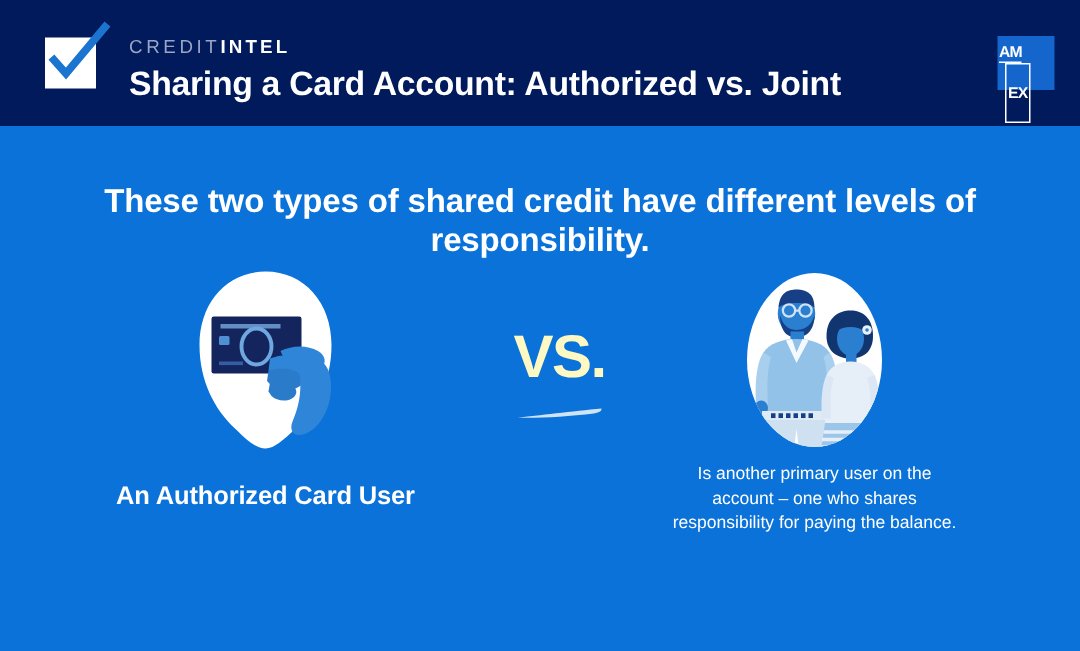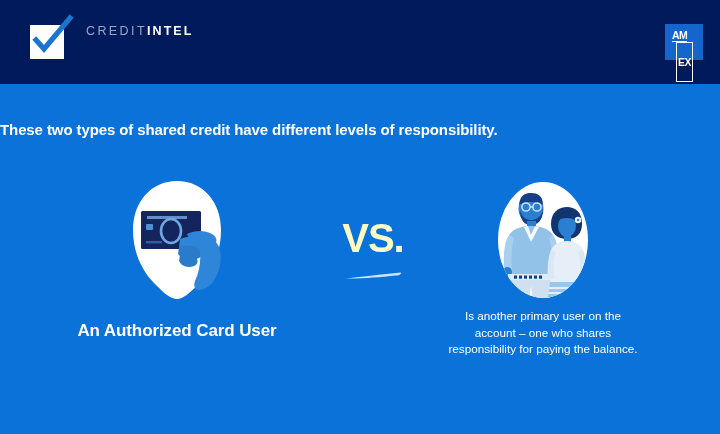--- a/index.html
+++ b/index.html
@@ -84,7 +84,7 @@
     background: #1566cc;
     display: flex;
     align-items: center;
-    justify-content: center;
+    justify-content: flex-start;
   }
   .amex-inner {
     position: relative;

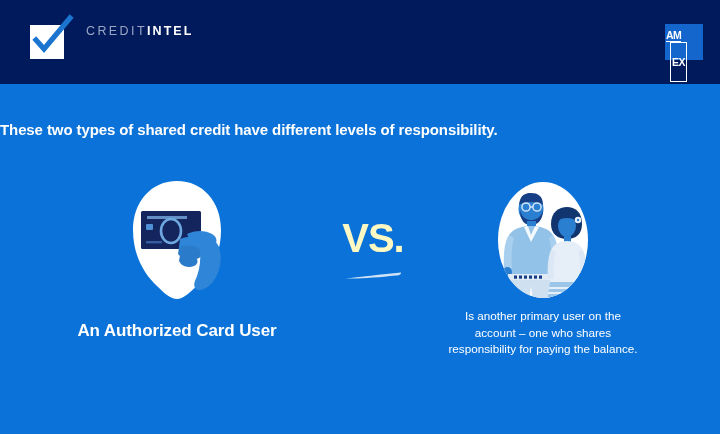--- a/index.html
+++ b/index.html
@@ -200,6 +200,7 @@
       <span class="brand-credit">CREDIT</span><span class="brand-intel">INTEL</span>
     </div>
 
+    <div class="header-title">Sharing a Card Account: Authorized vs. Joint</div>
 
     <div class="amex-logo">
       <div class="amex-inner">

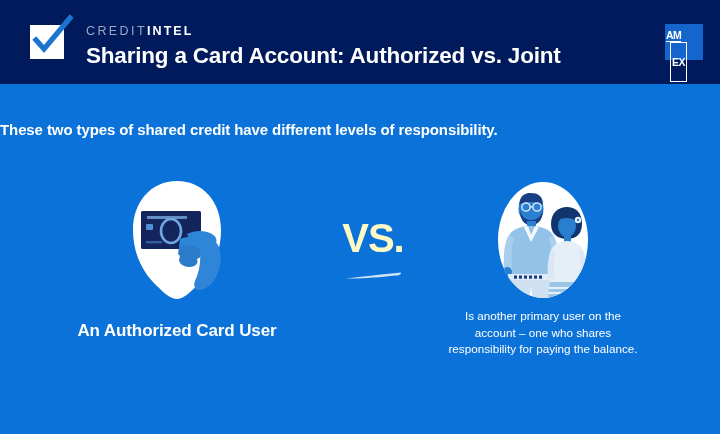--- a/index.html
+++ b/index.html
@@ -120,7 +120,8 @@
     left: 0;
     top: 121px;
     width: 720px;
-    font-size: 15px;
+    text-align: center;
+    font-size: 22px;
     font-weight: 700;
     color: #ffffff;
     letter-spacing: -0.1px;

